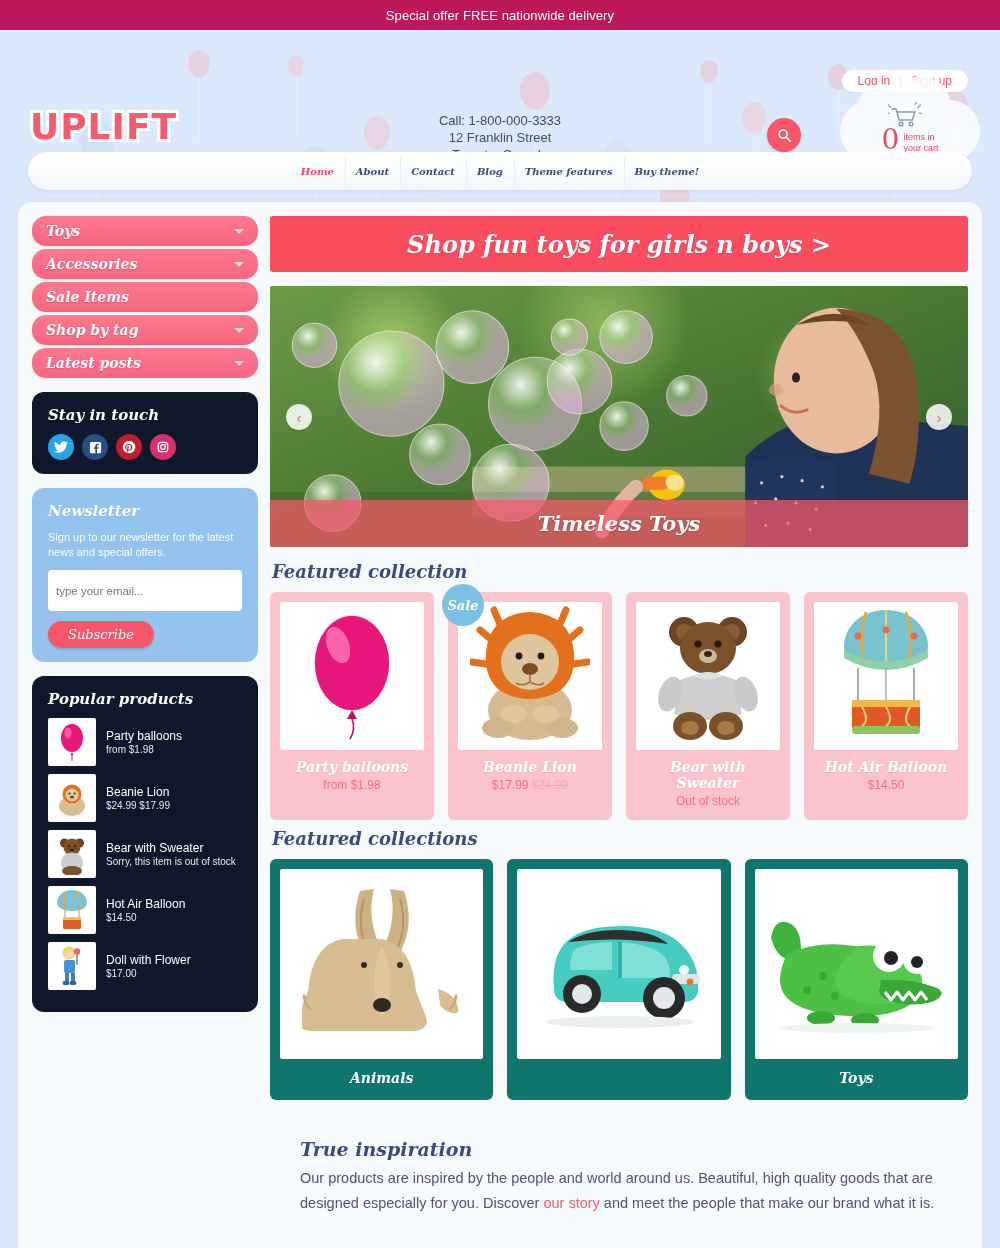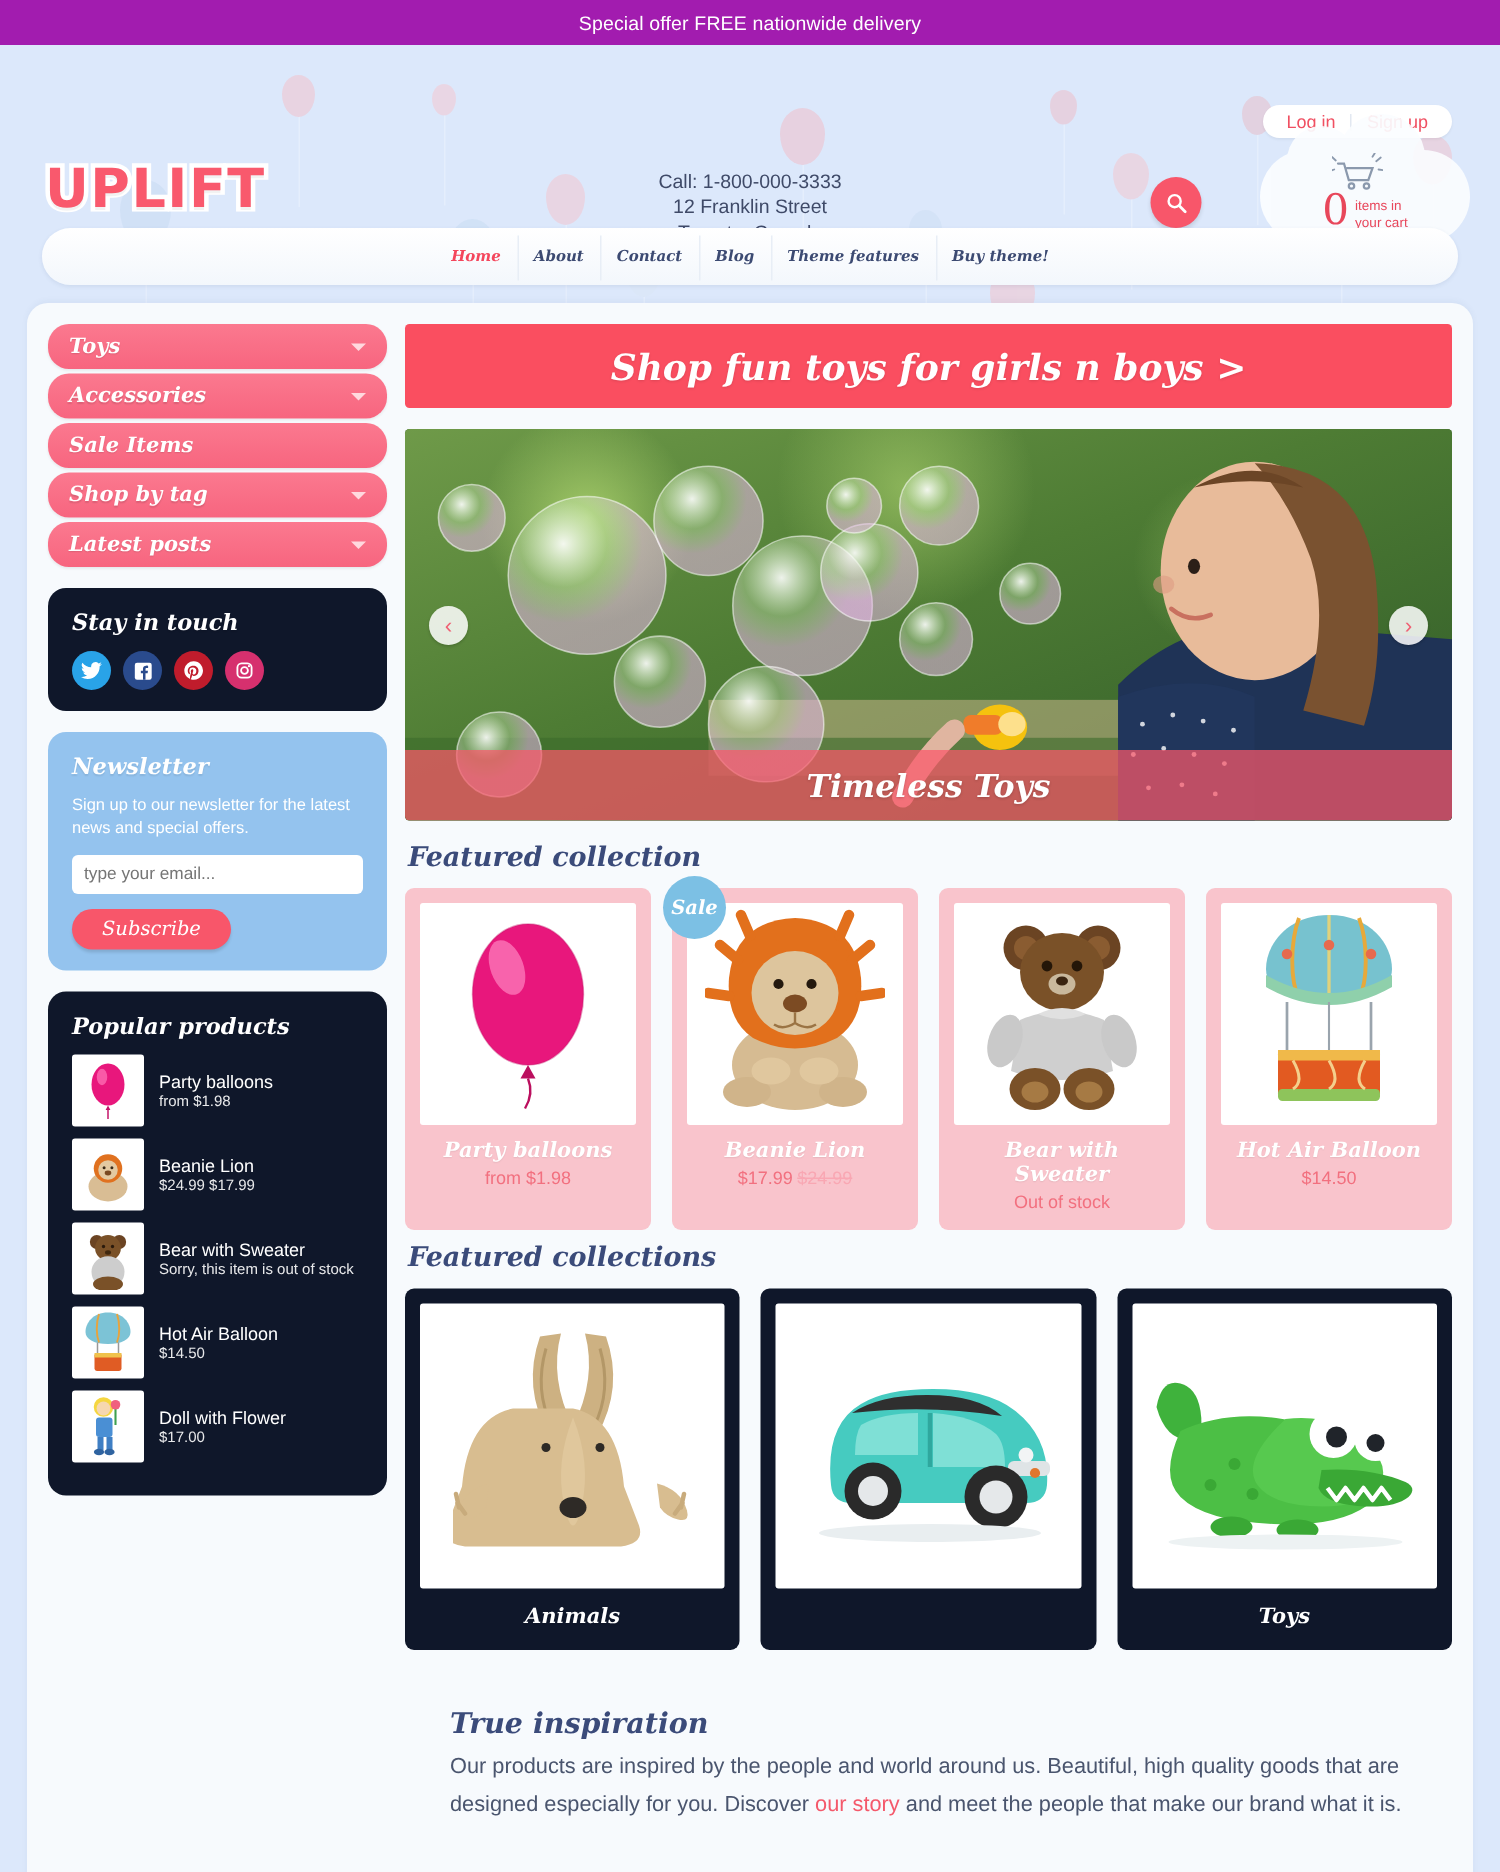--- a/index.html
+++ b/index.html
@@ -43,7 +43,7 @@
     position: relative;
     z-index: 5;
     height: 30px;
-    background: #a21caf;
+    background: #be185d;
     color: #ffffff;
     font-size: 13px;
     display: flex;

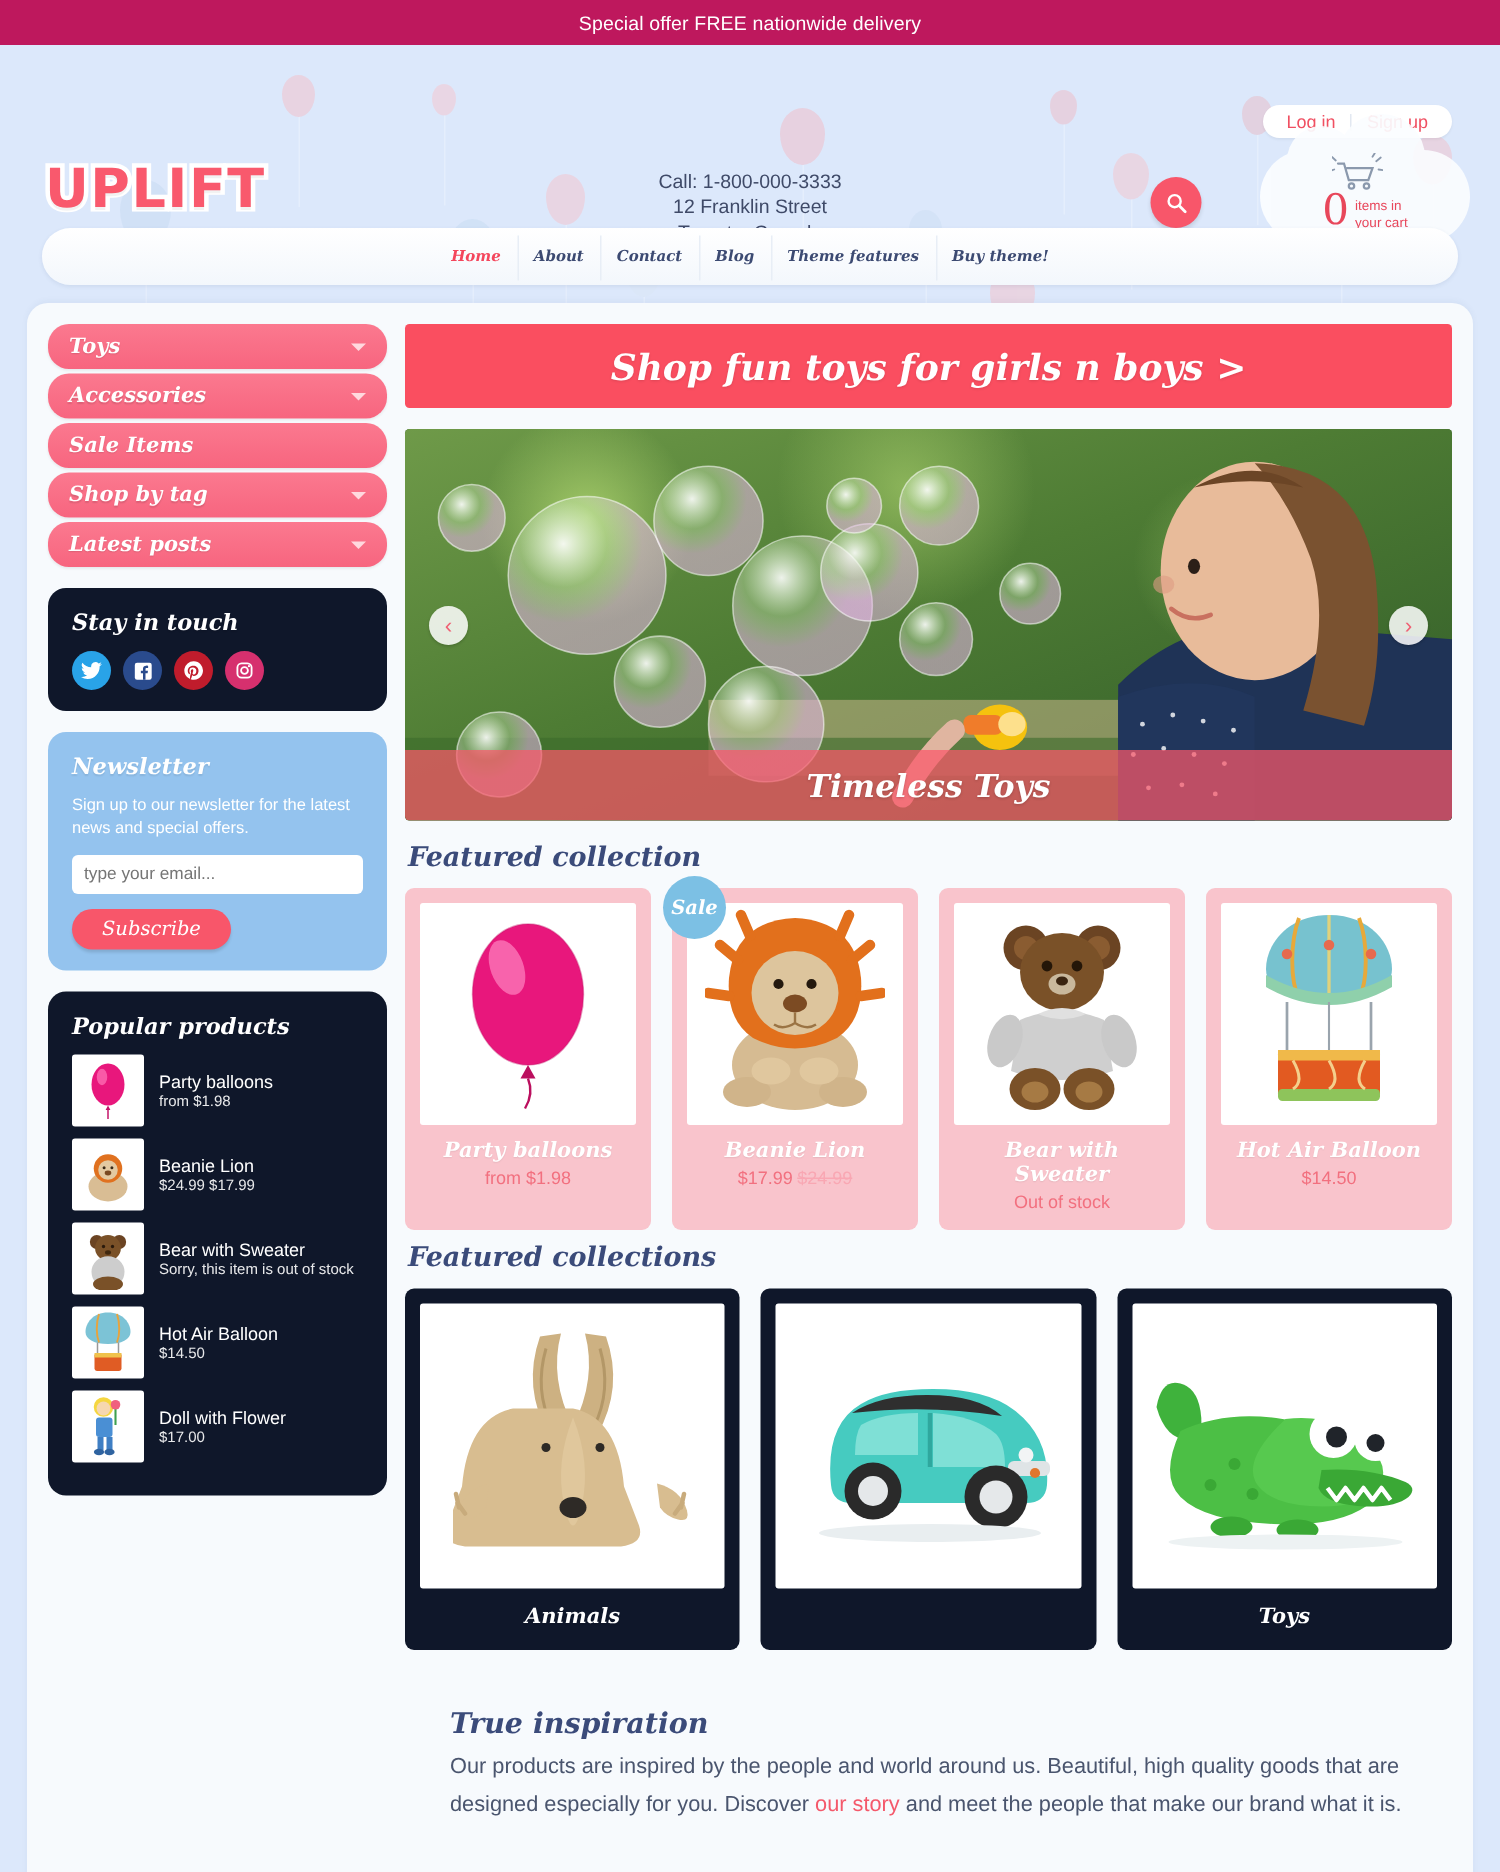--- a/index.html
+++ b/index.html
@@ -271,7 +271,7 @@
   }
   .nl-input {
     width: 100%;
-    height: 26px;
+    height: 41px;
     border: none;
     border-radius: 4px;
     padding: 0 8px;

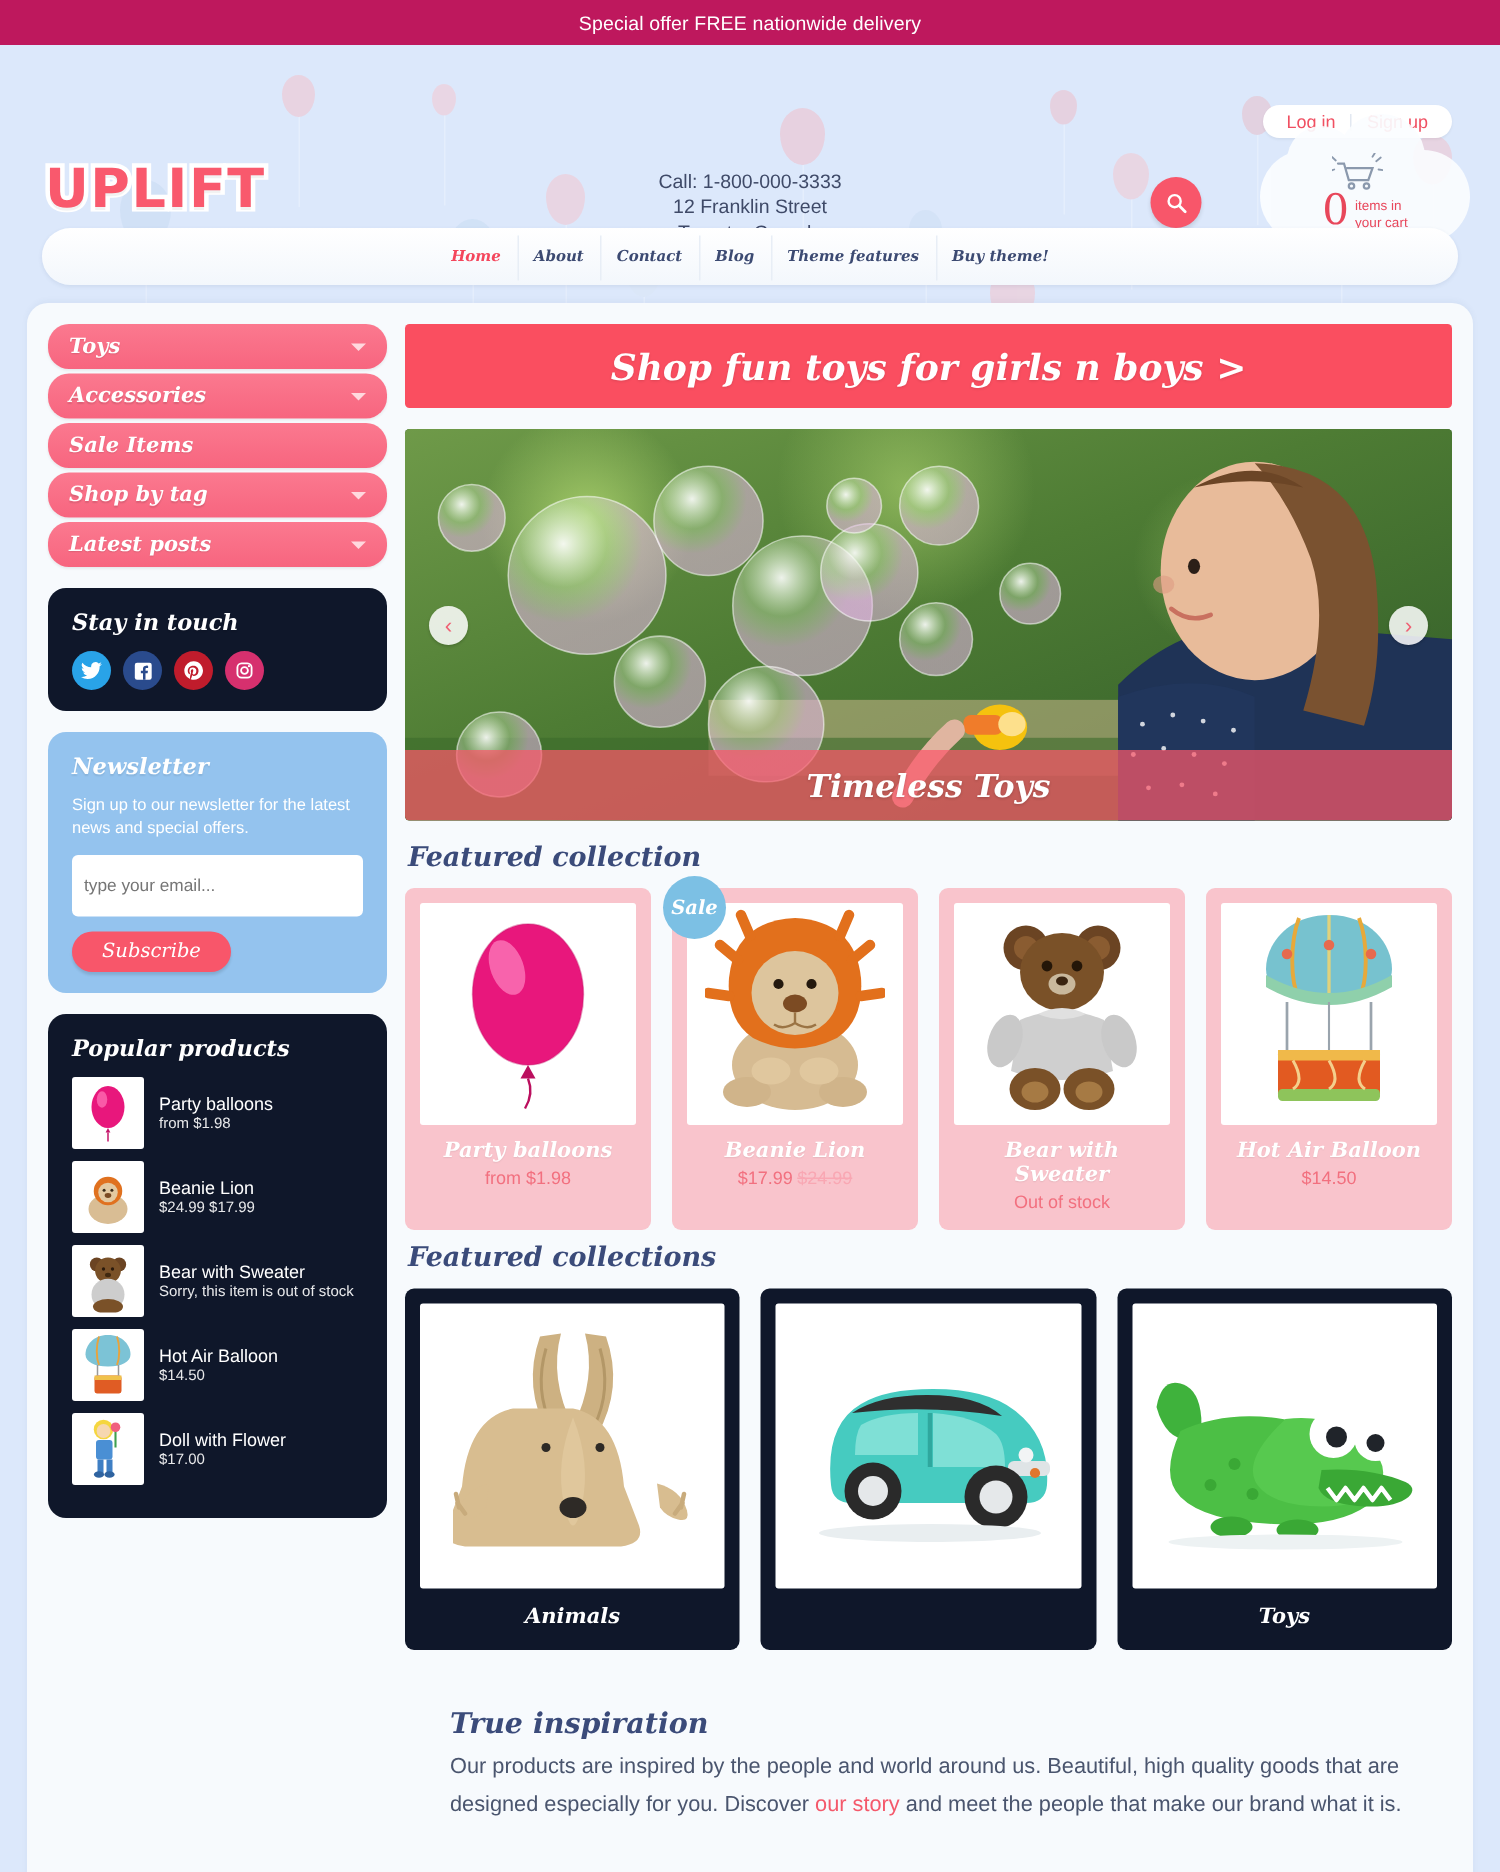--- a/index.html
+++ b/index.html
@@ -440,7 +440,7 @@
   .grid3 { display: flex; gap: 14px; }
   .ccard {
     flex: 1;
-    background: #0f172a;
+    background: #0f766e;
     border-radius: 6px;
     padding: 10px 10px 0 10px;
     cursor: pointer;

